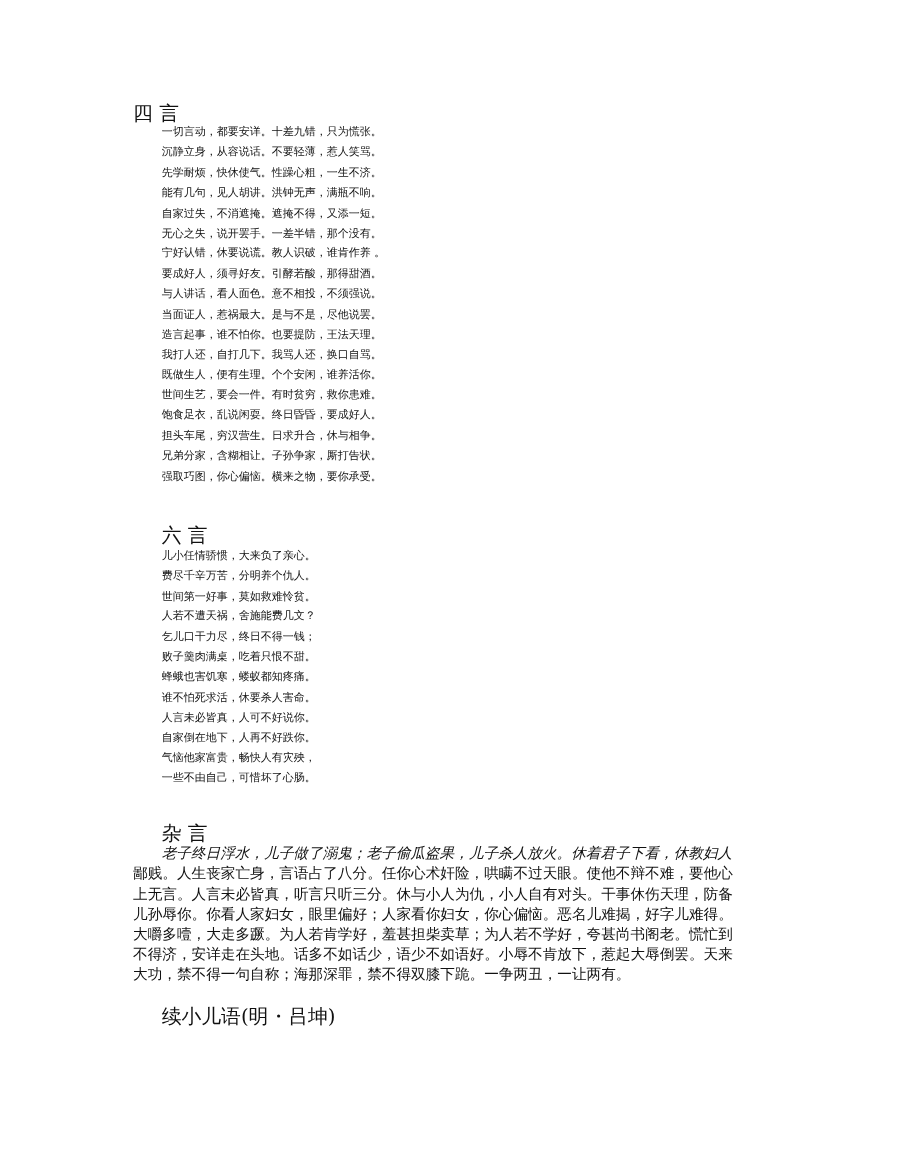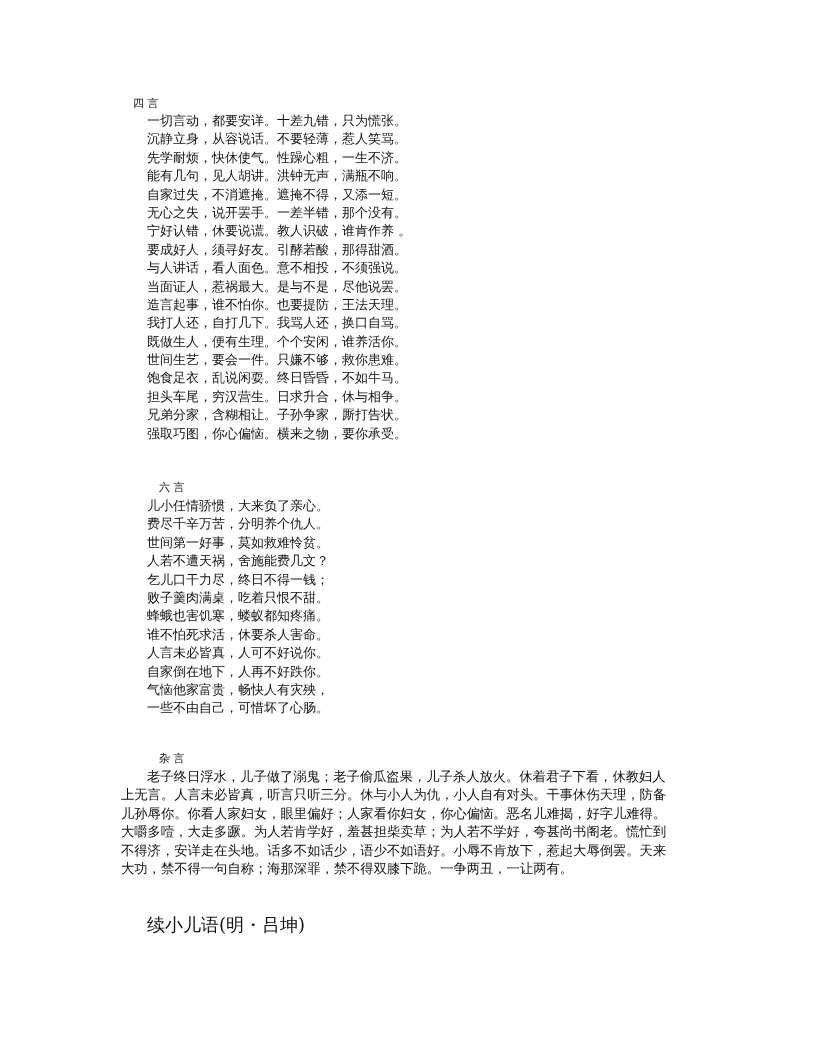--- a/index.html
+++ b/index.html
@@ -7,7 +7,7 @@
          font-family: "DejaVu Serif", "Liberation Serif", serif; color: #111; }
   .page { position: absolute; left: 0; top: 0; width: 816px; height: 1056px; }
   .blk { position: absolute; font-size: 13px; line-height: 18.4px; white-space: nowrap; letter-spacing: 0px; }
-  .heading { position: absolute; font-size: 11px; line-height: 18px; white-space: pre; margin-left: 12px; }
+  .heading { position: absolute; font-size: 18px; line-height: 18px; white-space: pre; }
   .line { display: block; height: 18.4px; }
   .para { position: absolute; left: 121px; top: 768px; width: 580px; font-size: 13.3px; line-height: 18.4px; }
   .para .line { white-space: nowrap; }

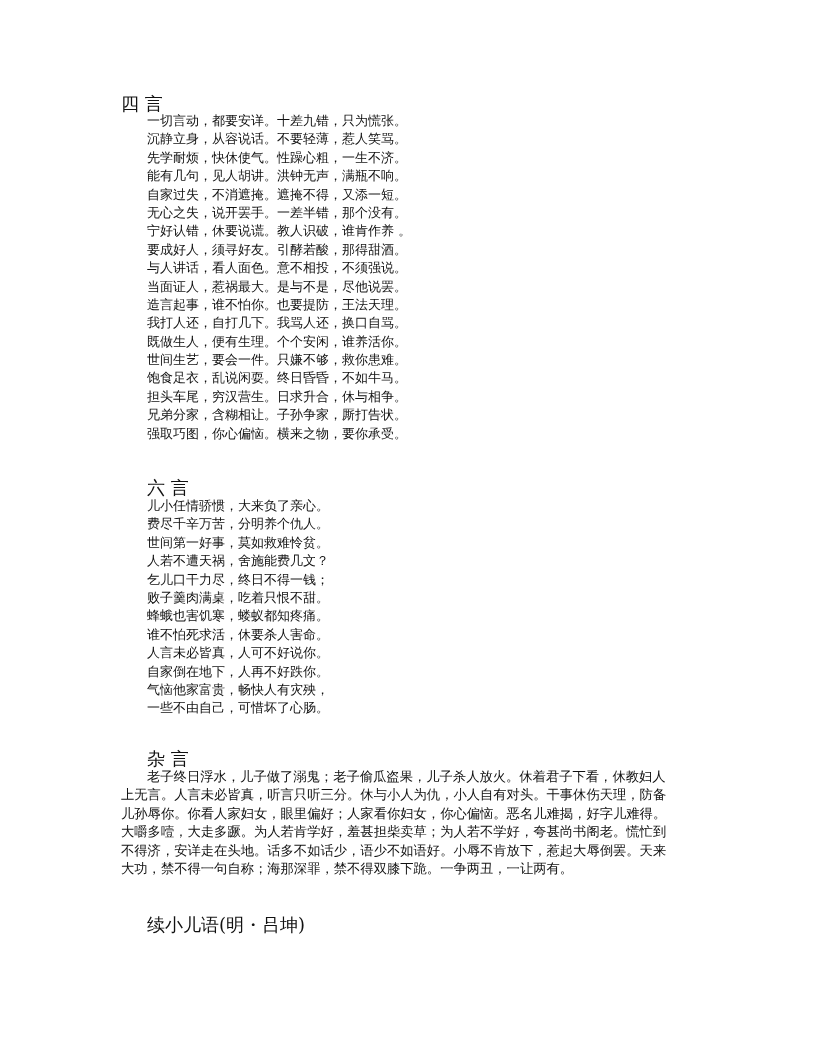--- a/index.html
+++ b/index.html
@@ -6,7 +6,7 @@
   body { width: 816px; height: 1056px; position: relative; overflow: hidden;
          font-family: "DejaVu Serif", "Liberation Serif", serif; color: #111; }
   .page { position: absolute; left: 0; top: 0; width: 816px; height: 1056px; }
-  .blk { position: absolute; font-size: 13px; line-height: 18.4px; white-space: nowrap; letter-spacing: 0px; }
+  .blk { position: absolute; font-size: 10px; line-height: 18.4px; white-space: nowrap; letter-spacing: 0px; }
   .heading { position: absolute; font-size: 18px; line-height: 18px; white-space: pre; }
   .line { display: block; height: 18.4px; }
   .para { position: absolute; left: 121px; top: 768px; width: 580px; font-size: 13.3px; line-height: 18.4px; }

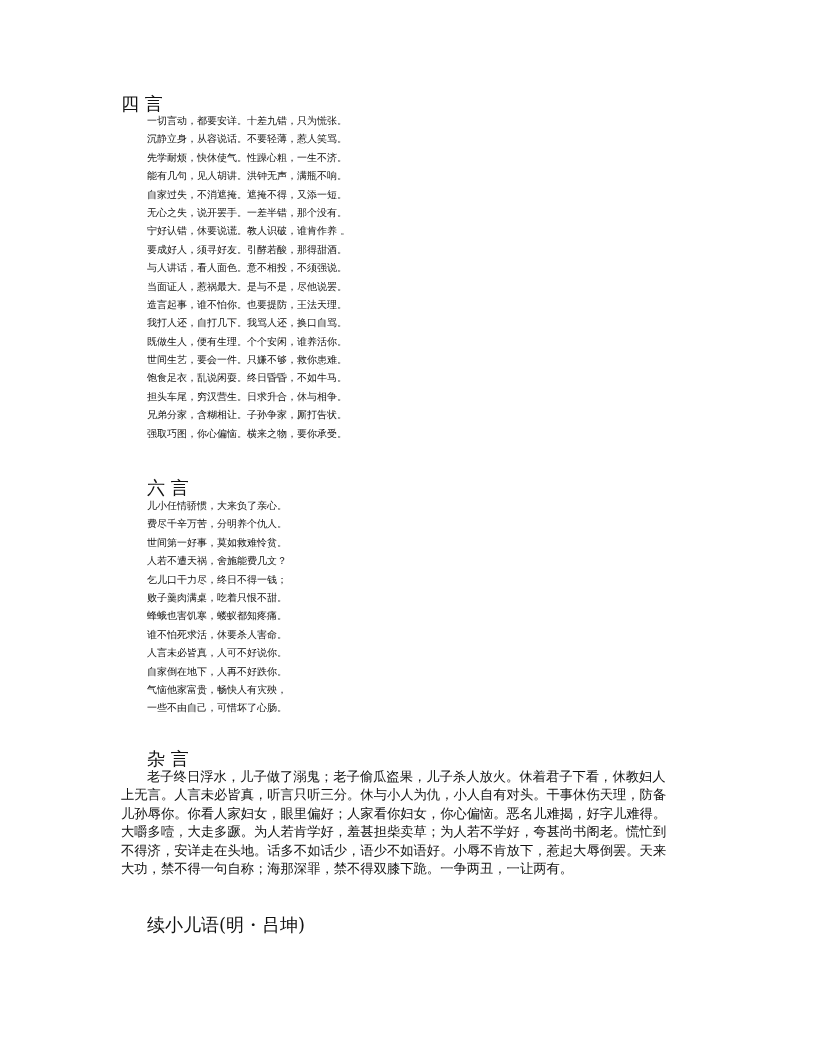--- a/index.html
+++ b/index.html
@@ -34,7 +34,7 @@
     <span class="line">造言起事，谁不怕你。也要提防，王法天理。</span>
     <span class="line">我打人还，自打几下。我骂人还，换口自骂。</span>
     <span class="line">既做生人，便有生理。个个安闲，谁养活你。</span>
-    <span class="line">世间生艺，要会一件。只嫌不够，救你患难。</span>
+    <span class="line">世间生艺，要会一件。有时贫穷，救你患难。</span>
     <span class="line">饱食足衣，乱说闲耍。终日昏昏，不如牛马。</span>
     <span class="line">担头车尾，穷汉营生。日求升合，休与相争。</span>
     <span class="line">兄弟分家，含糊相让。子孙争家，厮打告状。</span>

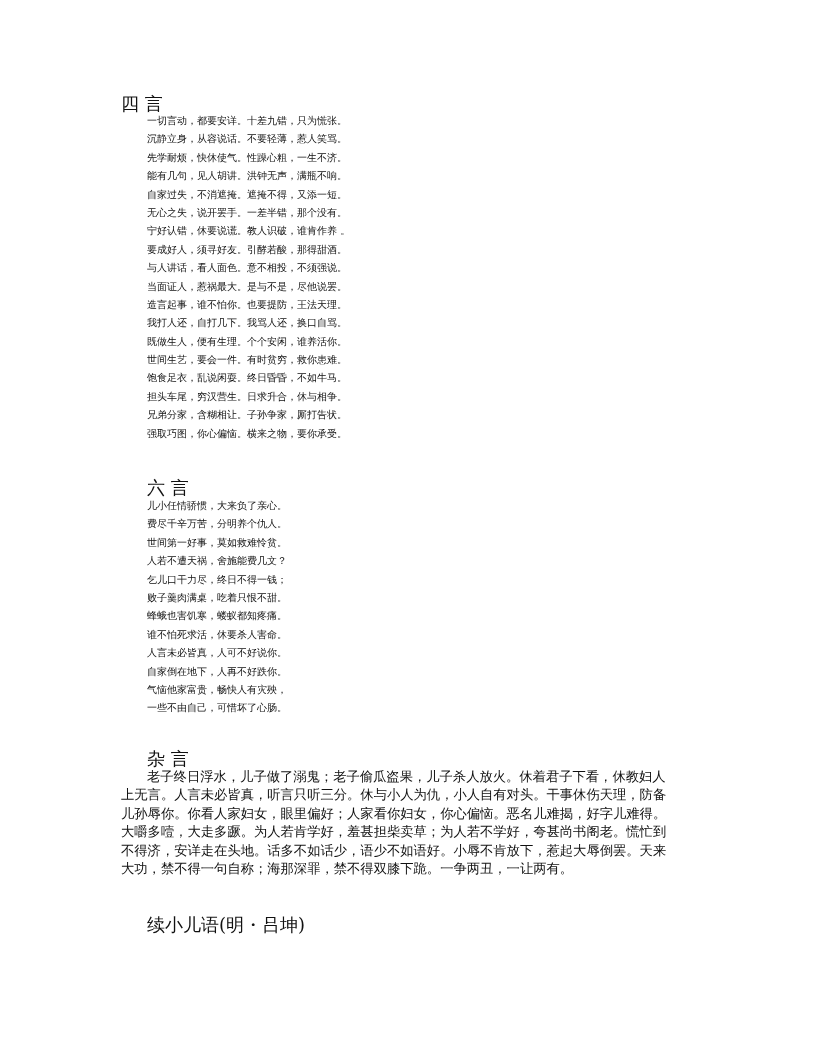--- a/index.html
+++ b/index.html
@@ -35,7 +35,7 @@
     <span class="line">我打人还，自打几下。我骂人还，换口自骂。</span>
     <span class="line">既做生人，便有生理。个个安闲，谁养活你。</span>
     <span class="line">世间生艺，要会一件。有时贫穷，救你患难。</span>
-    <span class="line">饱食足衣，乱说闲耍。终日昏昏，不如牛马。</span>
+    <span class="line">饱食足衣，乱说闲耍。终日昏昏，要成好人。</span>
     <span class="line">担头车尾，穷汉营生。日求升合，休与相争。</span>
     <span class="line">兄弟分家，含糊相让。子孙争家，厮打告状。</span>
     <span class="line">强取巧图，你心偏恼。横来之物，要你承受。</span>

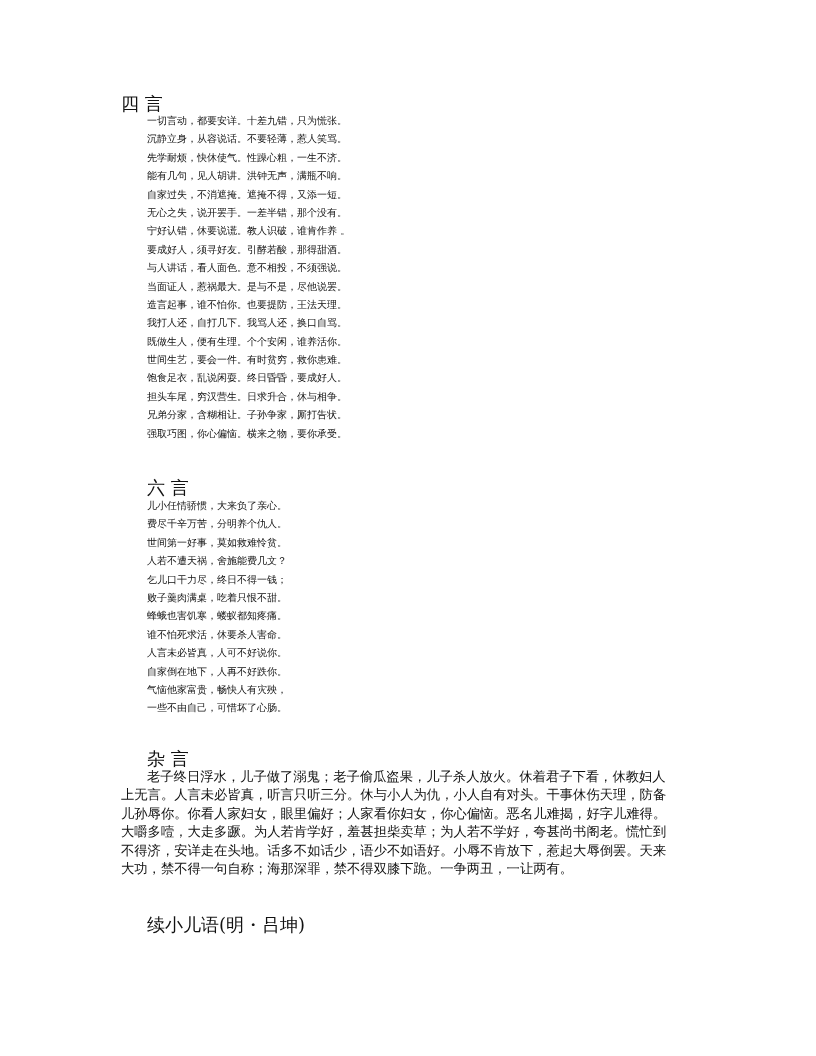--- a/index.html
+++ b/index.html
@@ -11,7 +11,7 @@
   .line { display: block; height: 18.4px; }
   .para { position: absolute; left: 121px; top: 768px; width: 580px; font-size: 13.3px; line-height: 18.4px; }
   .para .line { white-space: nowrap; }
-  .para .first { padding-left: 26px; }
+  .para .first { padding-left: 26px; font-style: italic; }
   .footer { position: absolute; left: 147px; top: 916px; font-size: 18px; line-height: 18px; white-space: nowrap; }
 </style>
 </head>

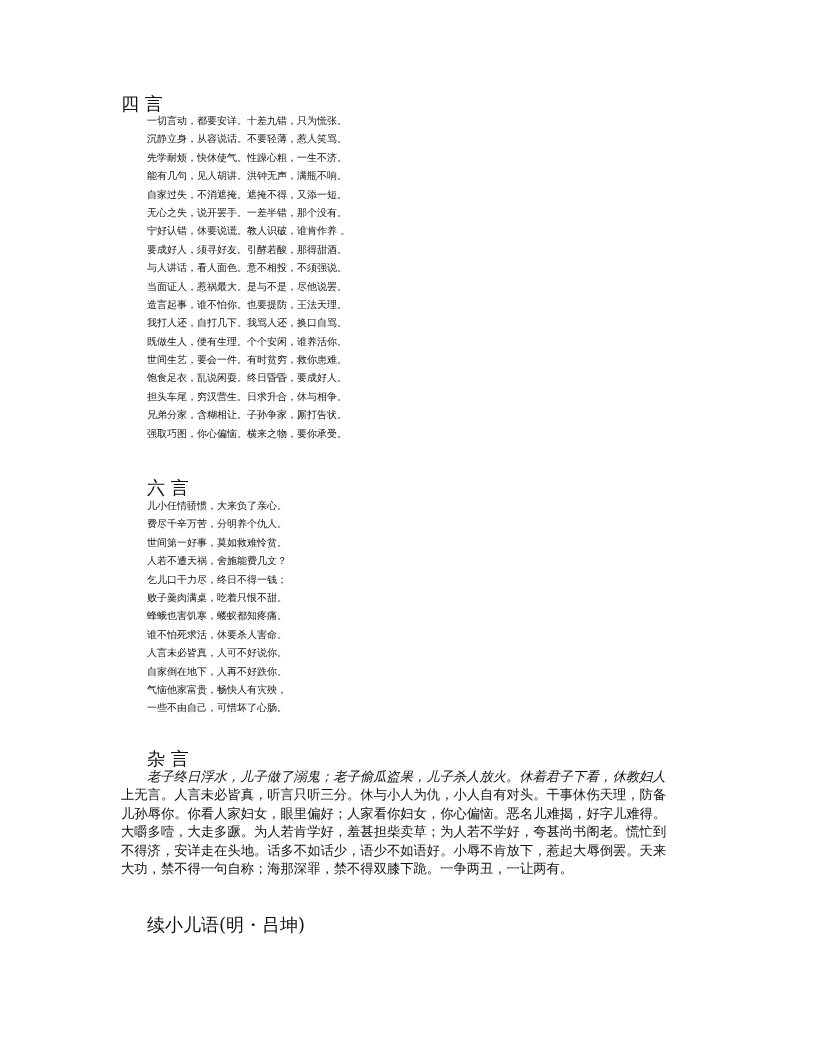--- a/index.html
+++ b/index.html
@@ -60,6 +60,7 @@
   <div class="heading" style="left:147px; top:750px;">杂 言</div>
   <div class="para">
     <span class="line first">老子终日浮水，儿子做了溺鬼；老子偷瓜盗果，儿子杀人放火。休着君子下看，休教妇人</span>
+    <span class="line">鄙贱。人生丧家亡身，言语占了八分。任你心术奸险，哄瞒不过天眼。使他不辩不难，要他心</span>
     <span class="line">上无言。人言未必皆真，听言只听三分。休与小人为仇，小人自有对头。干事休伤天理，防备</span>
     <span class="line">儿孙辱你。你看人家妇女，眼里偏好；人家看你妇女，你心偏恼。恶名儿难揭，好字儿难得。</span>
     <span class="line">大嚼多噎，大走多蹶。为人若肯学好，羞甚担柴卖草；为人若不学好，夸甚尚书阁老。慌忙到</span>

